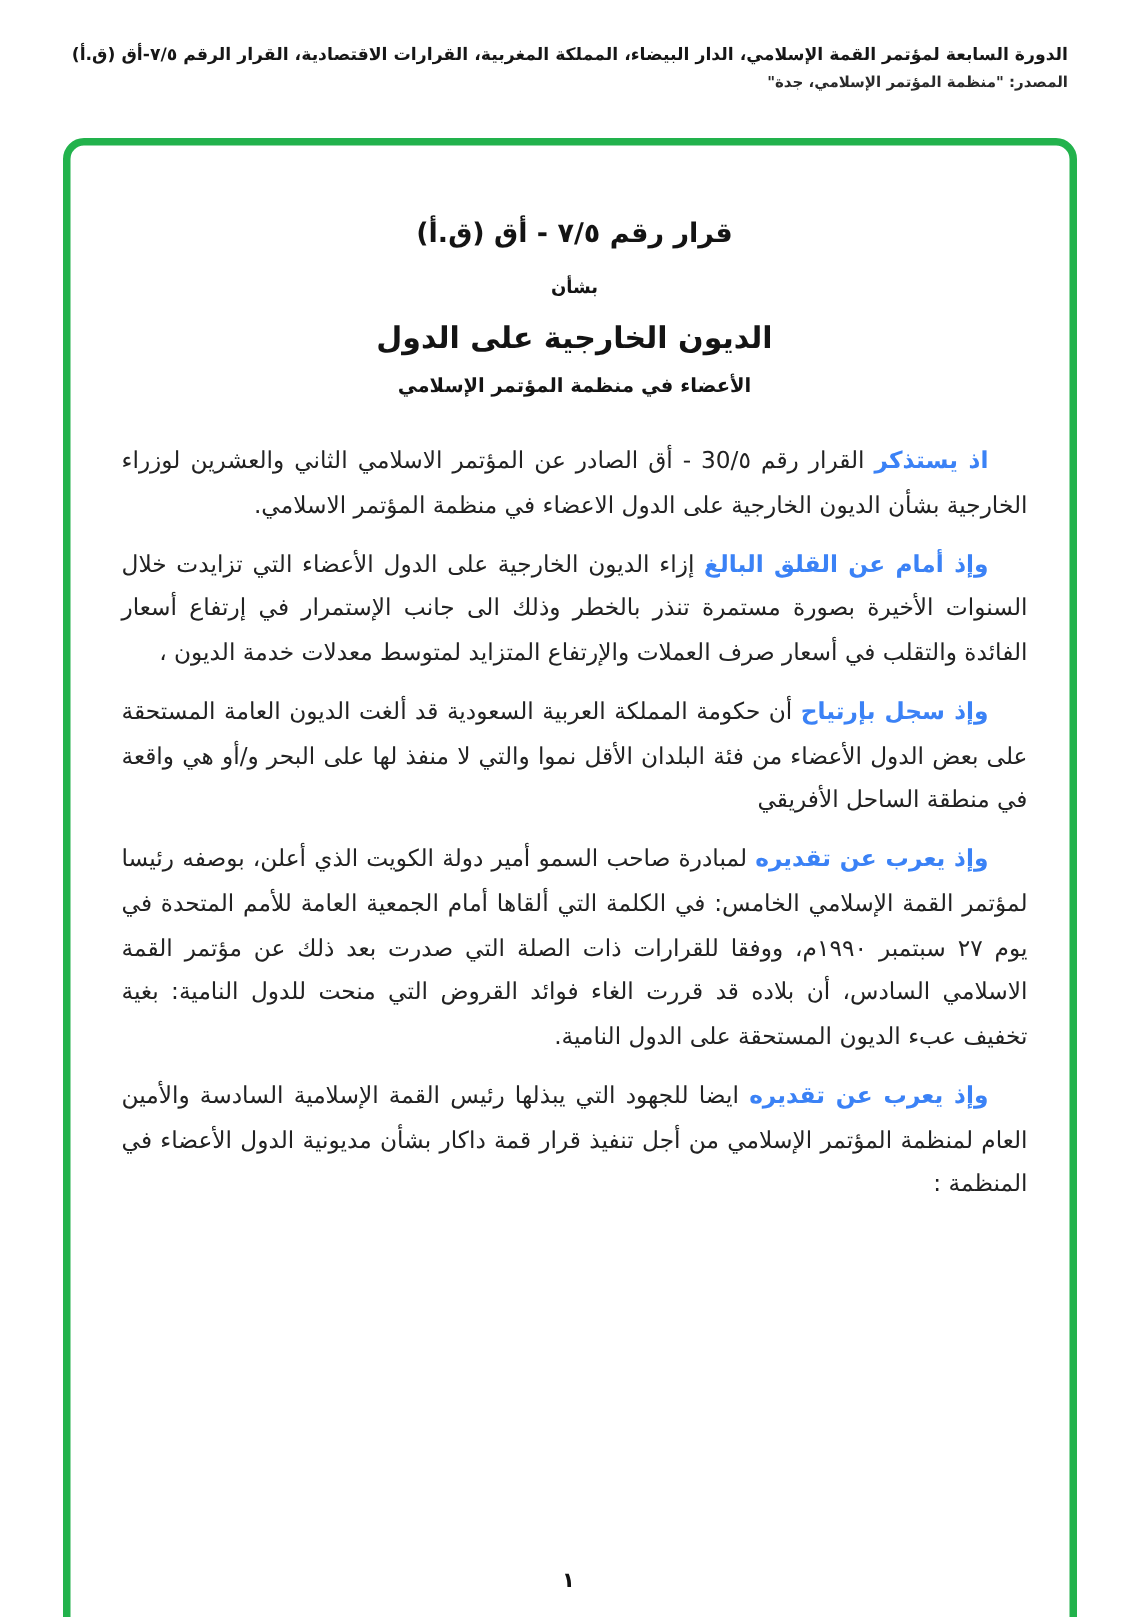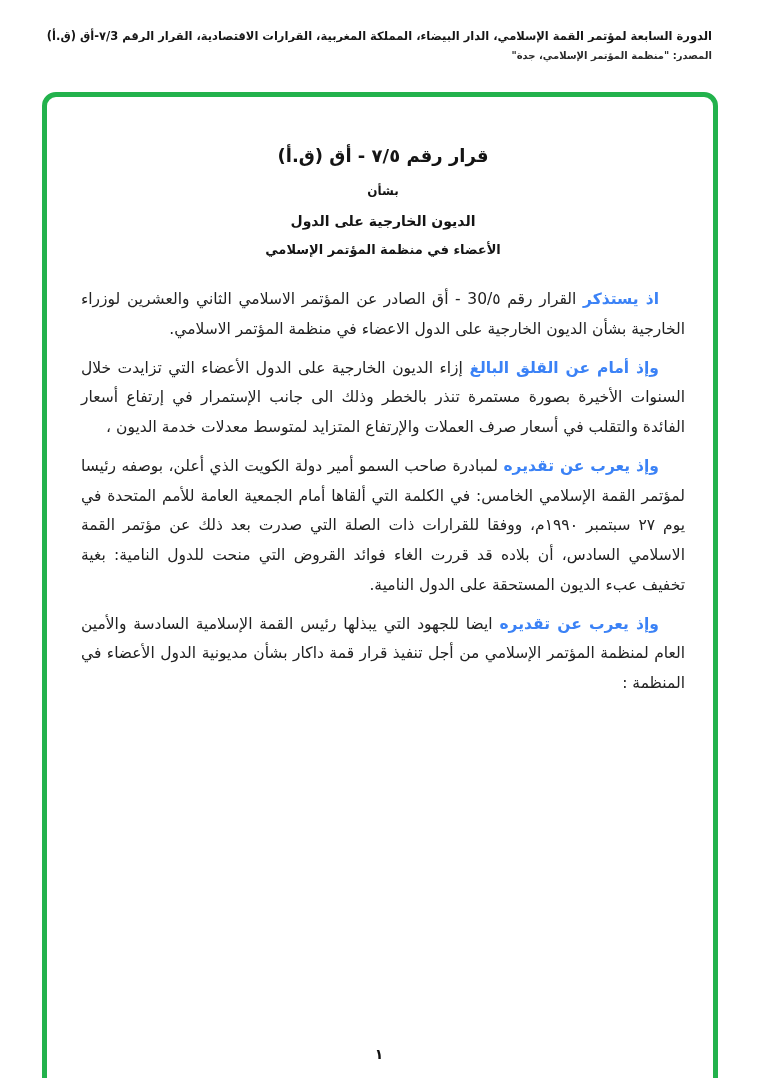--- a/index.html
+++ b/index.html
@@ -84,7 +84,7 @@
 <div class="page">
 
   <div class="top-header">
-    <div class="header-line1">الدورة السابعة لمؤتمر القمة الإسلامي، الدار البيضاء، المملكة المغربية، القرارات الاقتصادية، القرار الرقم ٧/3-أق (ق.أ)</div>
+    <div class="header-line1">الدورة السابعة لمؤتمر القمة الإسلامي، الدار البيضاء، المملكة المغربية، القرارات الاقتصادية، القرار الرقم ٧/٥-أق (ق.أ)</div>
     <div class="header-line2">المصدر: "منظمة المؤتمر الإسلامي، جدة"</div>
   </div>
 

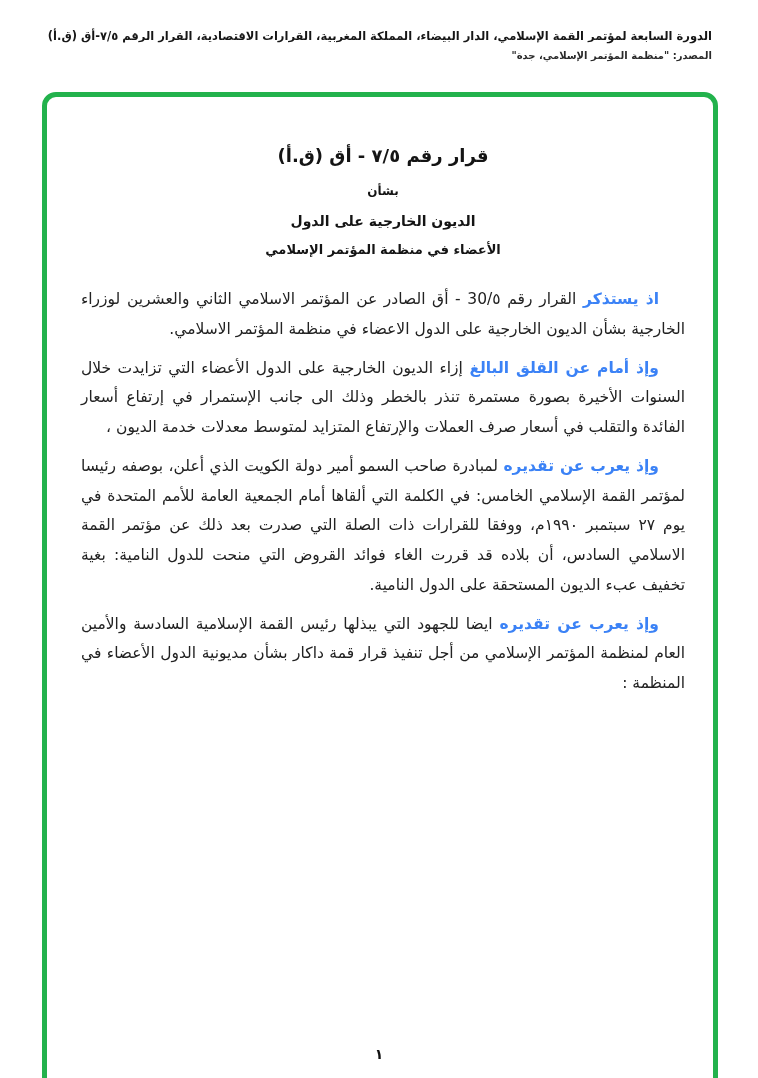--- a/index.html
+++ b/index.html
@@ -56,7 +56,7 @@
   .title-line { color: #141414; }
   .t1 { font-size: 18px; font-weight: bold; margin-bottom: 18px; }
   .t2 { font-size: 12px; font-weight: bold; margin-bottom: 15px; }
-  .t3 { font-size: 14px; font-weight: bold; margin-bottom: 13px; }
+  .t3 { font-size: 20px; font-weight: bold; margin-bottom: 13px; }
   .t4 { font-size: 13px; font-weight: bold; }
   .para {
     font-size: 15.5px;

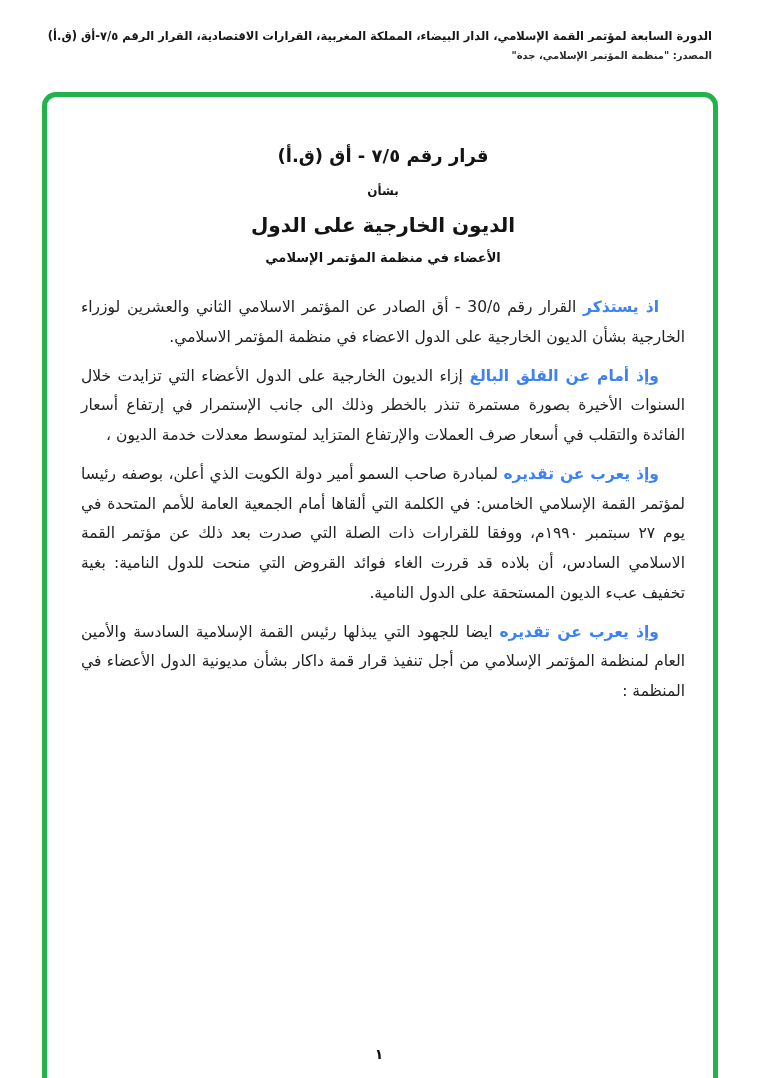--- a/index.html
+++ b/index.html
@@ -109,6 +109,10 @@
         <span>إزاء الديون الخارجية على الدول الأعضاء التي تزايدت خلال السنوات الأخيرة بصورة مستمرة تنذر بالخطر وذلك الى جانب الإستمرار في إرتفاع أسعار الفائدة والتقلب في أسعار صرف العملات والإرتفاع المتزايد لمتوسط معدلات خدمة الديون ،</span>
       </p>
 
+      <p class="para">
+        <span class="lead">وإذ سجل بإرتياح</span>
+        <span>أن حكومة المملكة العربية السعودية قد ألغت الديون العامة المستحقة على بعض الدول الأعضاء من فئة البلدان الأقل نموا والتي لا منفذ لها على البحر و/أو هي واقعة في منطقة الساحل الأفريقي</span>
+      </p>
 
       <p class="para">
         <span class="lead">وإذ يعرب عن تقديره</span>

